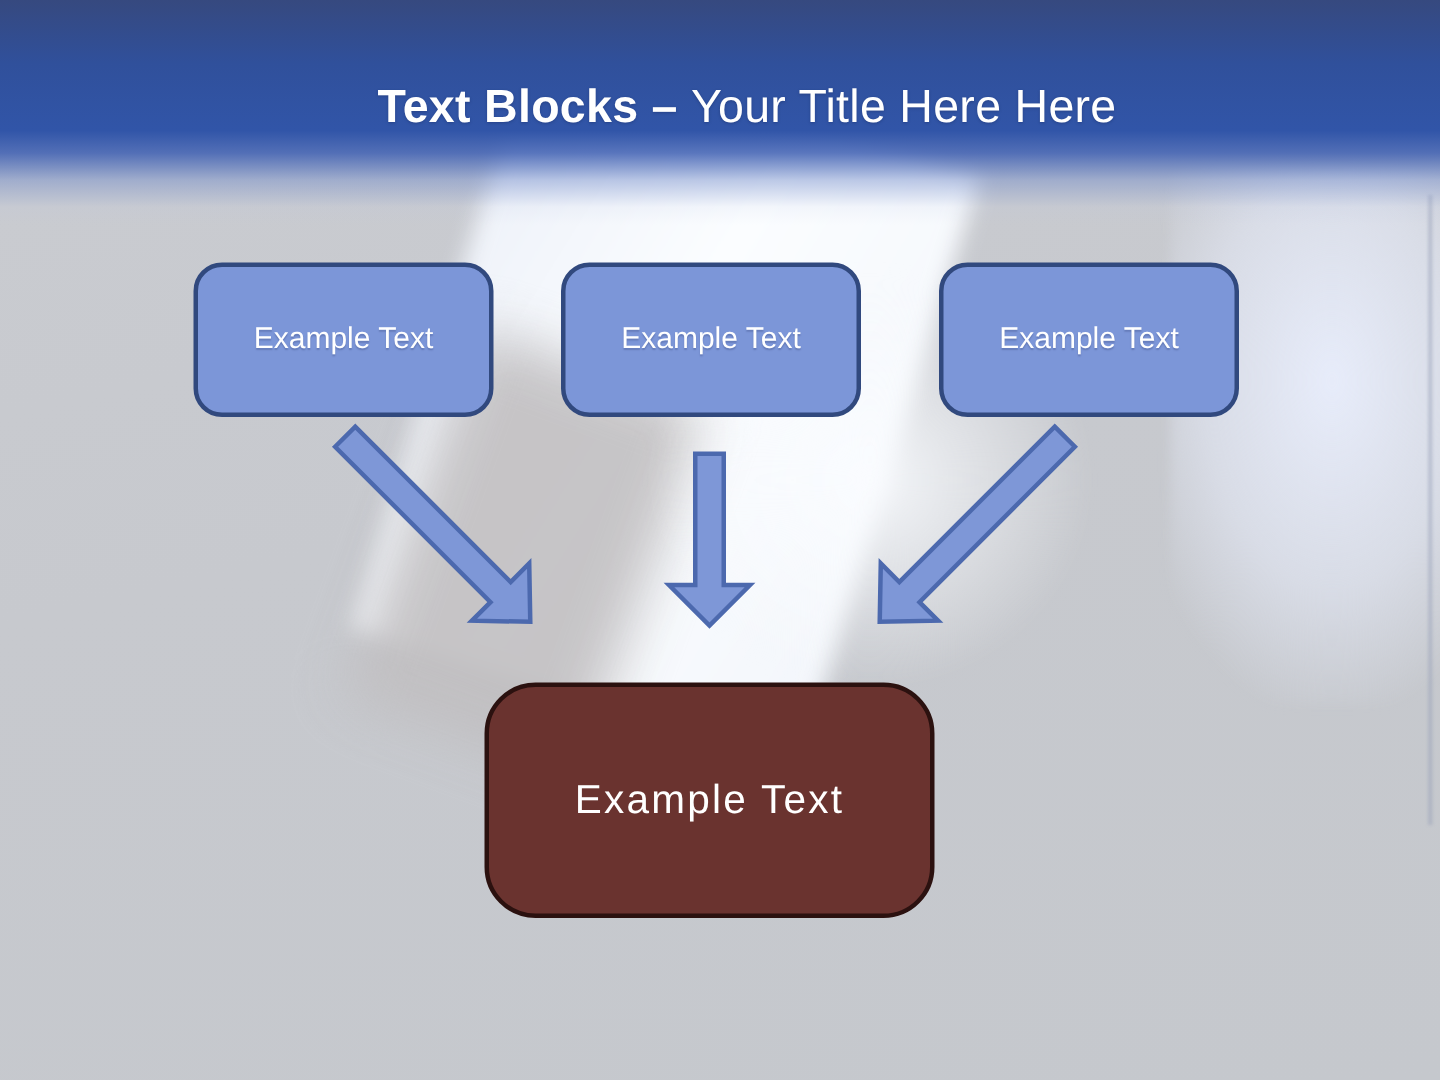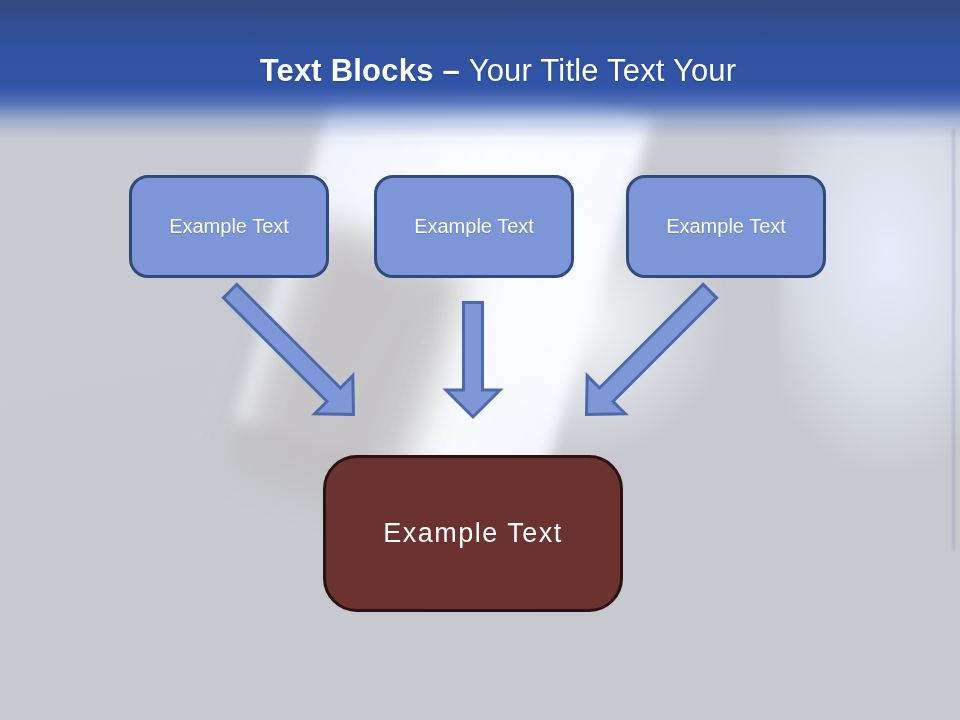--- a/index.html
+++ b/index.html
@@ -128,7 +128,7 @@
   </div>
 
   <div class="title-band">
-    <h1 class="slide-title"><span class="t-bold">Text Blocks – </span><span class="t-reg">Your Title Text Your</span></h1>
+    <h1 class="slide-title"><span class="t-bold">Text Blocks – </span><span class="t-reg">Your Title Here Here</span></h1>
   </div>
 
   <div class="block block-1">

